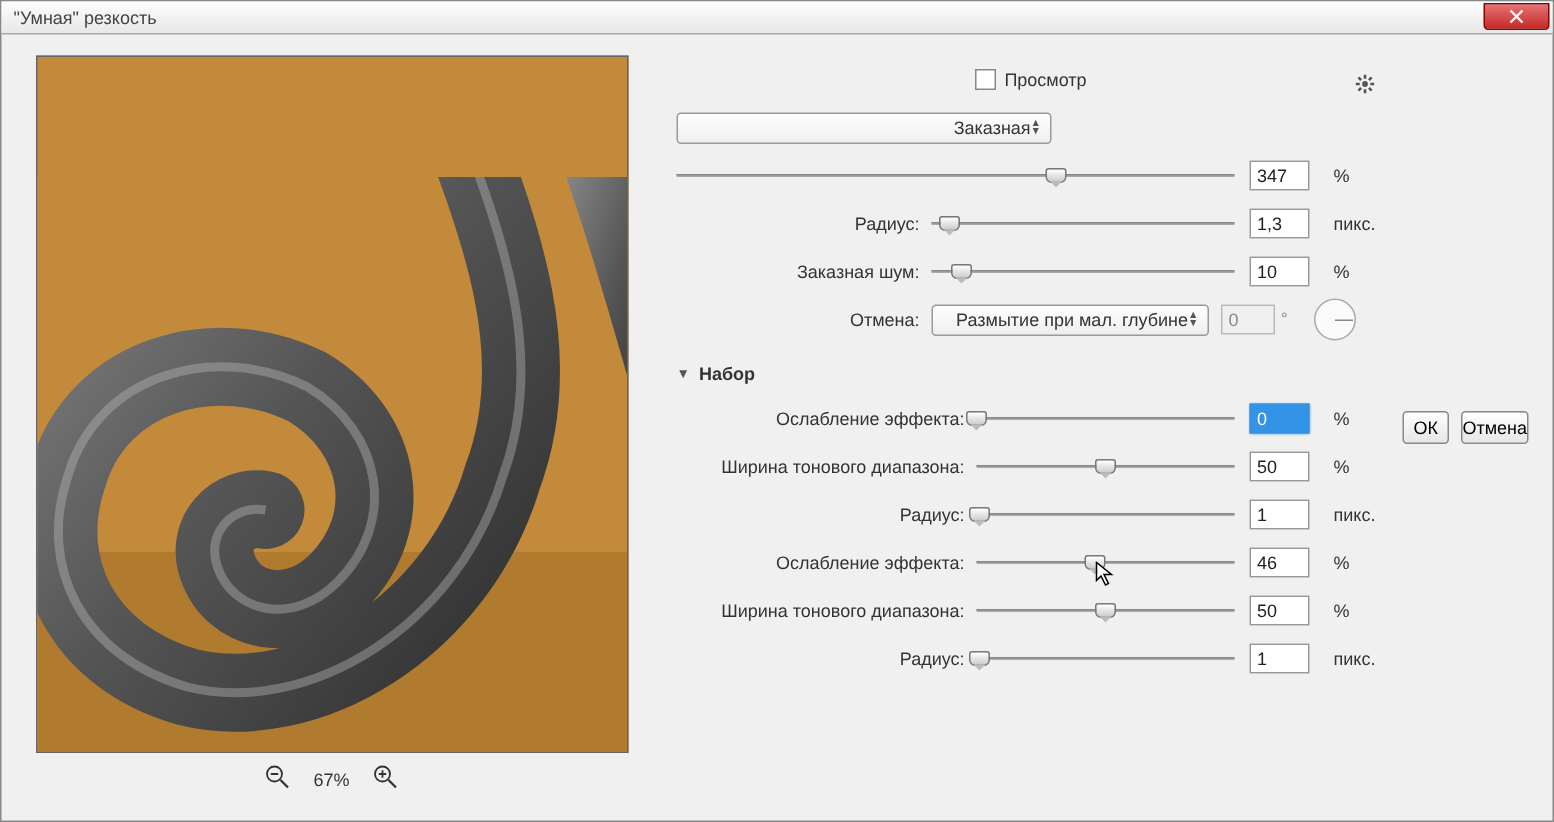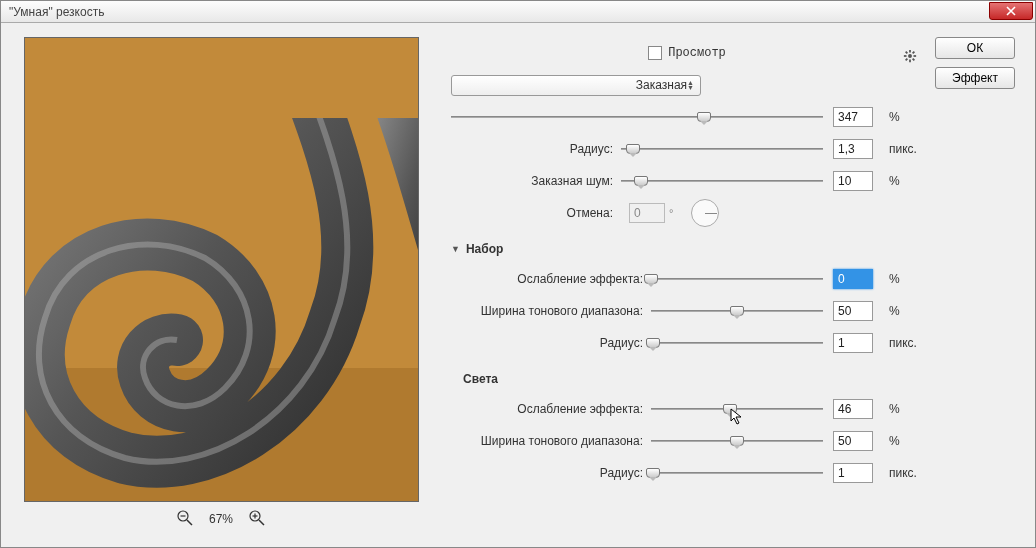--- a/index.html
+++ b/index.html
@@ -45,7 +45,7 @@
 .section-head.plain { font-weight:bold; padding-left:12px;}
 .tri { font-size:9px; color:#555; }
 .sub-rows { padding-left: 0; }
-.top-row{ display:flex; align-items:center; height:32px; position:relative;font-family:Liberation Mono, monospace;}
+.top-row{ display:flex; align-items:center; height:32px; position:relative;}
 .top-row .gear-pos{ position:absolute; right:-2px; top:6px;}
 .cursor-arrow{position:absolute; pointer-events:none;}
 </style>

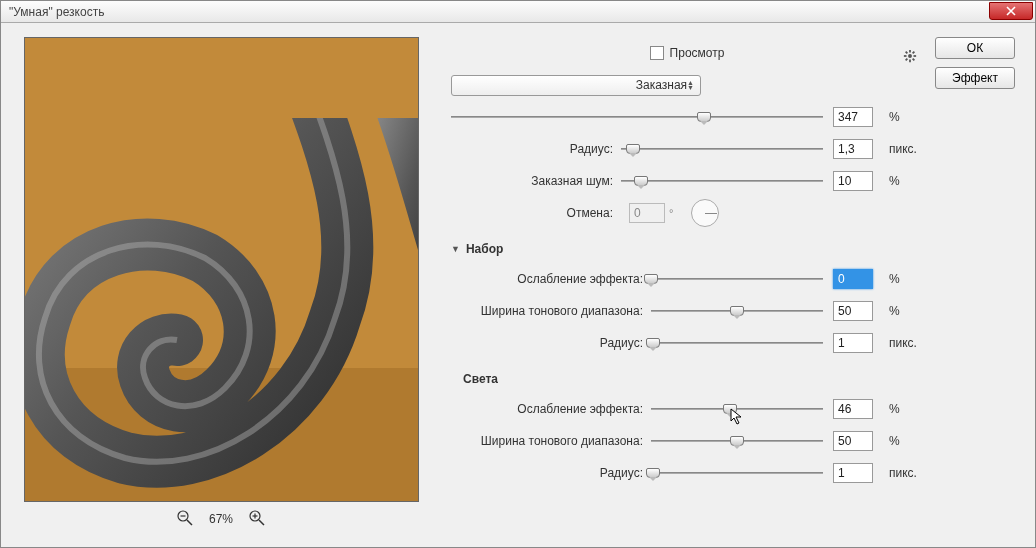--- a/index.html
+++ b/index.html
@@ -167,6 +167,10 @@
 
         <div class="row">
           <span class="label">Отмена:</span>
+          <div class="select small">
+            <span>Размытие при мал. глубине</span>
+            <span class="arrows">▲<br>▼</span>
+          </div>
           <div class="disabled-num">
               <span>0</span>
             </div>

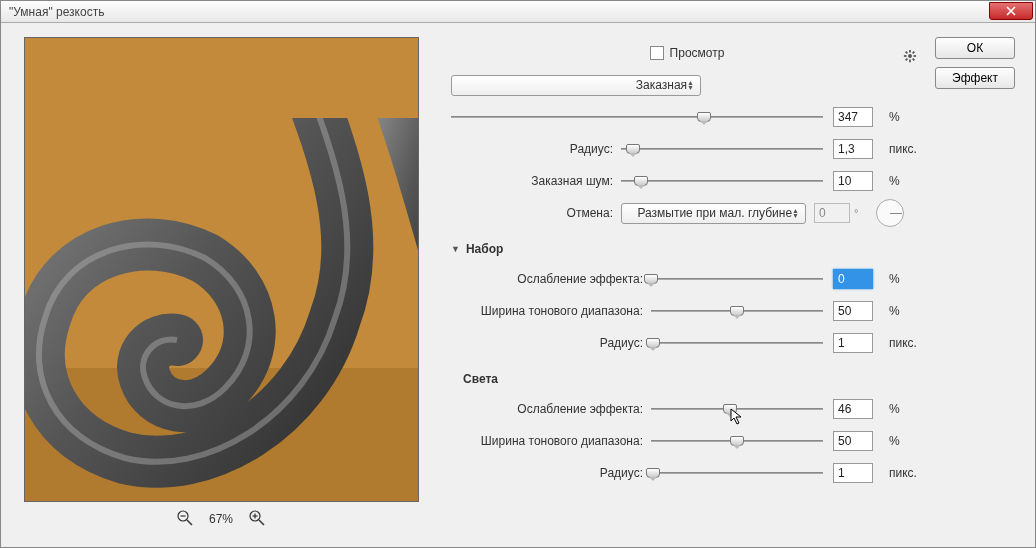--- a/index.html
+++ b/index.html
@@ -18,7 +18,7 @@
 .zoom-pct { font-size: 12px; color: #333; }
 .controls-col { flex: 1; padding: 0 6px 0 20px; display: flex; }
 .params { flex: 1; }
-.buttons { width: 96px; padding-left: 12px; display: flex; flex-direction: column; gap: 8px; align-items: flex-start; }
+.buttons { width: 96px; padding-left: 12px; display: flex; flex-direction: row; gap: 8px; align-items: center; }
 .btn { width: 80px; height: 22px; background: linear-gradient(to bottom, #fff, #e6e6e6); border: 1px solid #888; border-radius: 3px; font-size: 12px; cursor: pointer; }
 .gear { margin-top: 6px; margin-right: 8px; }
 .row { display: flex; align-items: center; height: 32px; }

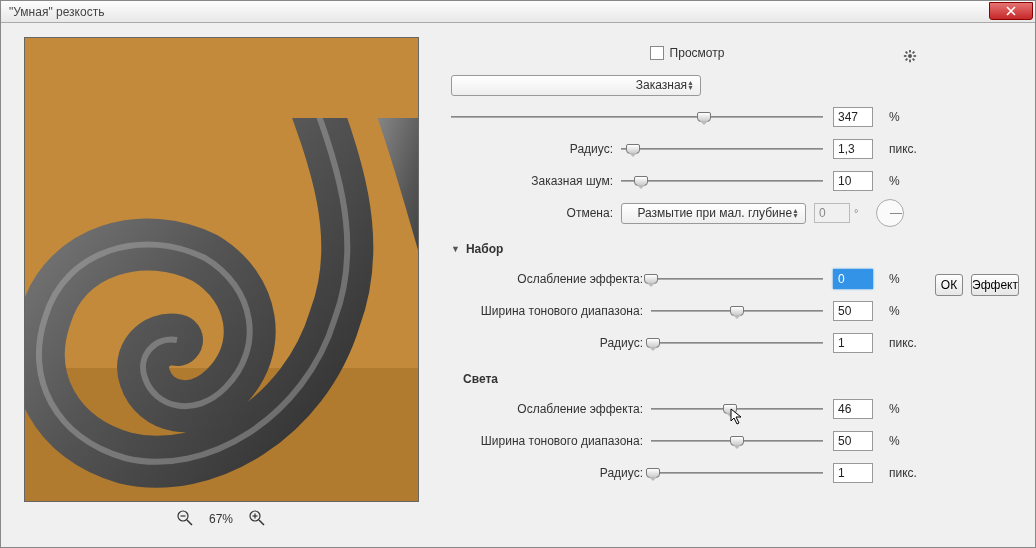--- a/index.html
+++ b/index.html
@@ -263,7 +263,7 @@
 
       <div class="buttons">
         <button class="btn">ОК</button>
-        <button class="btn">Эффект</button>
+        <button class="btn">Отмена</button>
       </div>
     </div>
   </div>

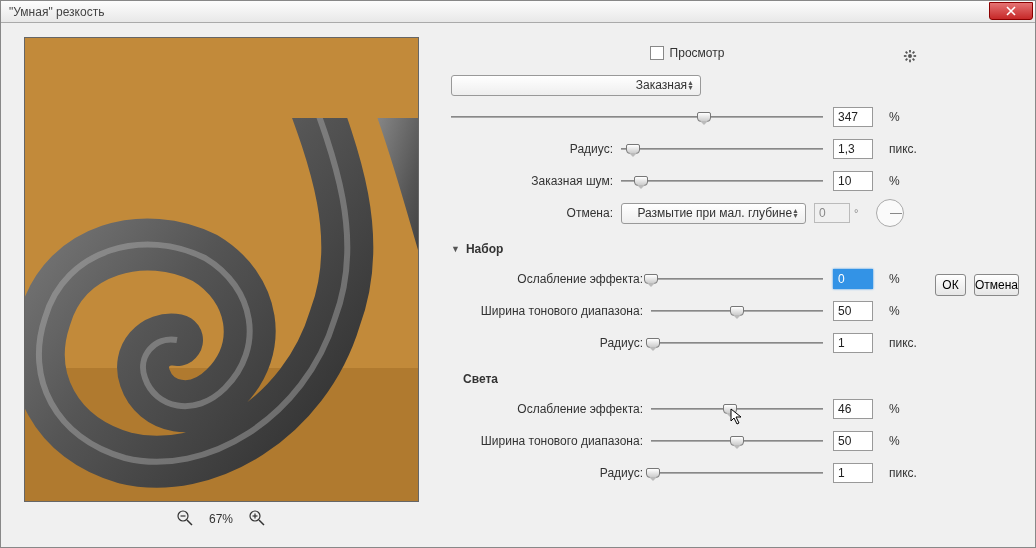--- a/index.html
+++ b/index.html
@@ -218,9 +218,6 @@
           </div>
         </div>
 
-        <div class="section-head plain">
-          <span>Света</span>
-        </div>
         <div class="sub-rows">
           <div class="row sub" style="position:relative">
             <span class="label">Ослабление эффекта:</span>

